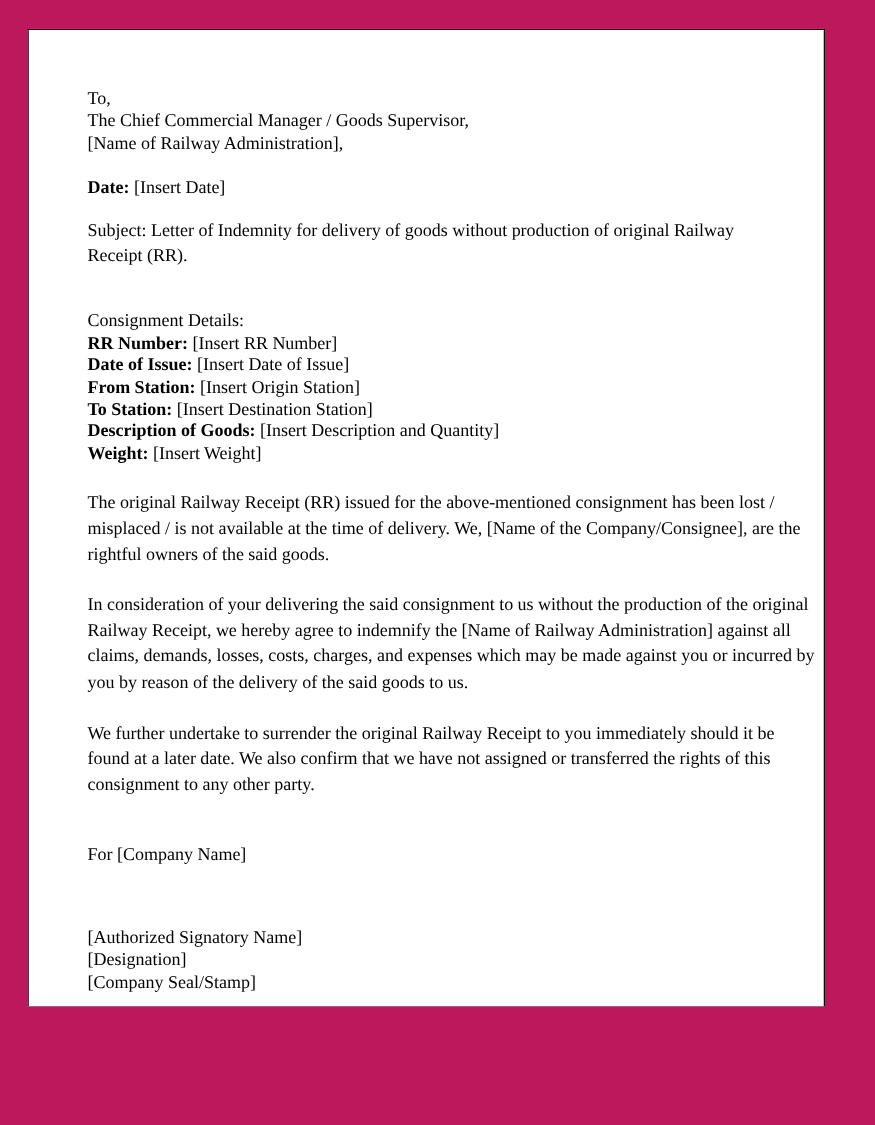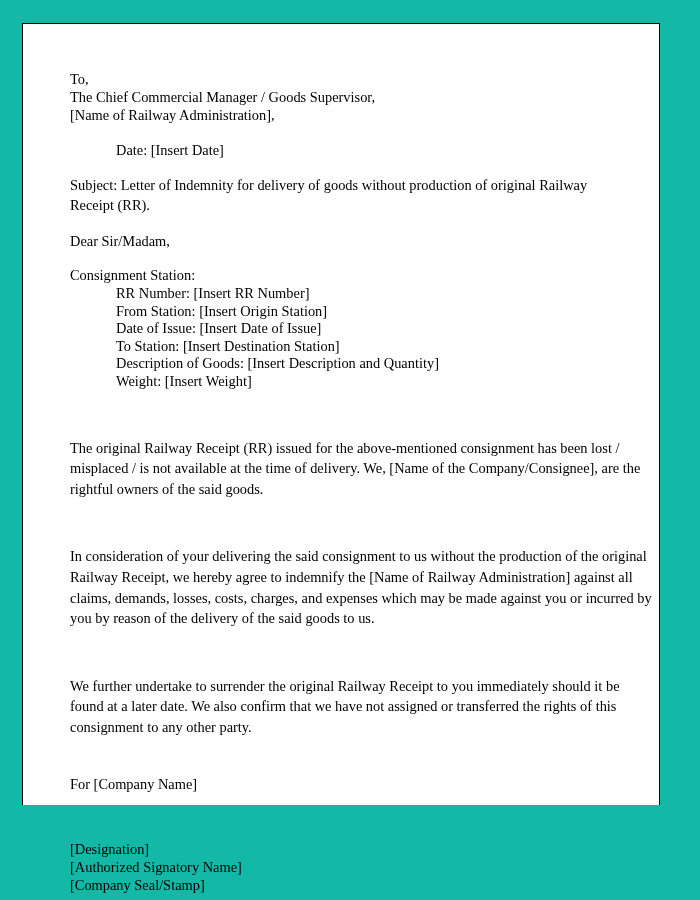--- a/index.html
+++ b/index.html
@@ -18,7 +18,7 @@
     position: relative;
     width: 700px;
     height: 900px;
-    background: #14b8a6;
+    background: #be185d;
   }
   
   .sheet {

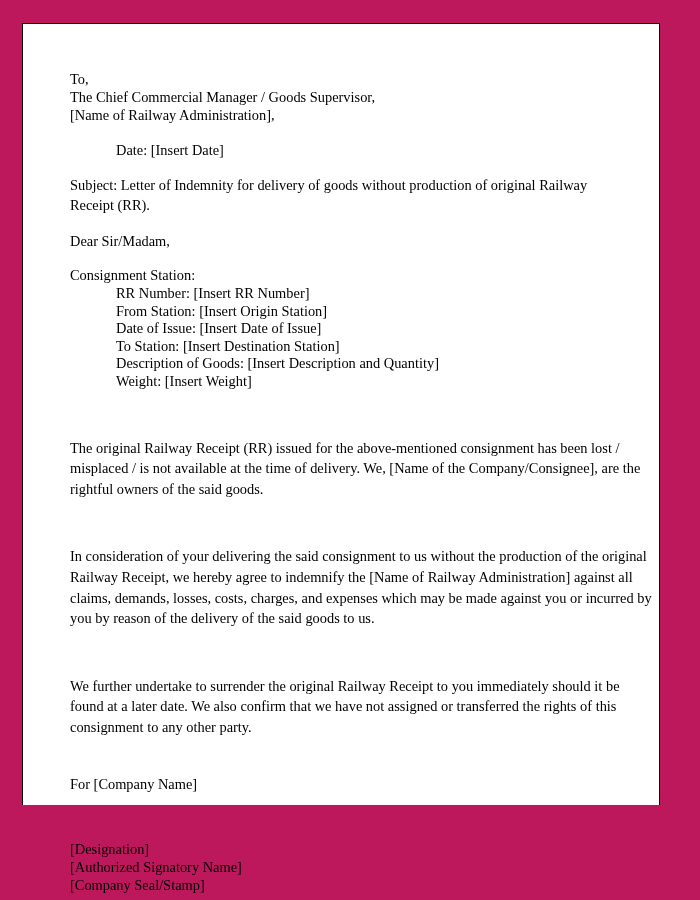--- a/index.html
+++ b/index.html
@@ -58,7 +58,7 @@
     font-size: 14.4px;
     line-height: 17.6px;
   }
-  .label-line b { font-weight: normal; margin-left: 46px; }
+  .label-line b { font-weight: bold; }
   .subject {
     font-size: 14.4px;
     line-height: 19.5px;

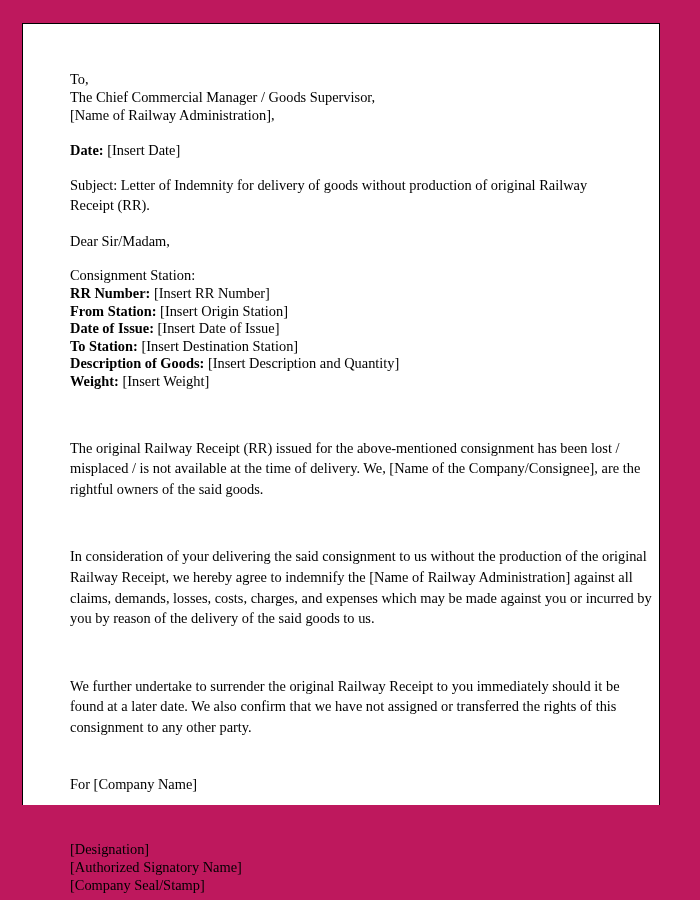--- a/index.html
+++ b/index.html
@@ -89,7 +89,6 @@
 
       <div class="gap-md"></div>
 
-      <div class="line">Dear Sir/Madam,</div>
 
       <div class="gap-md"></div>
 

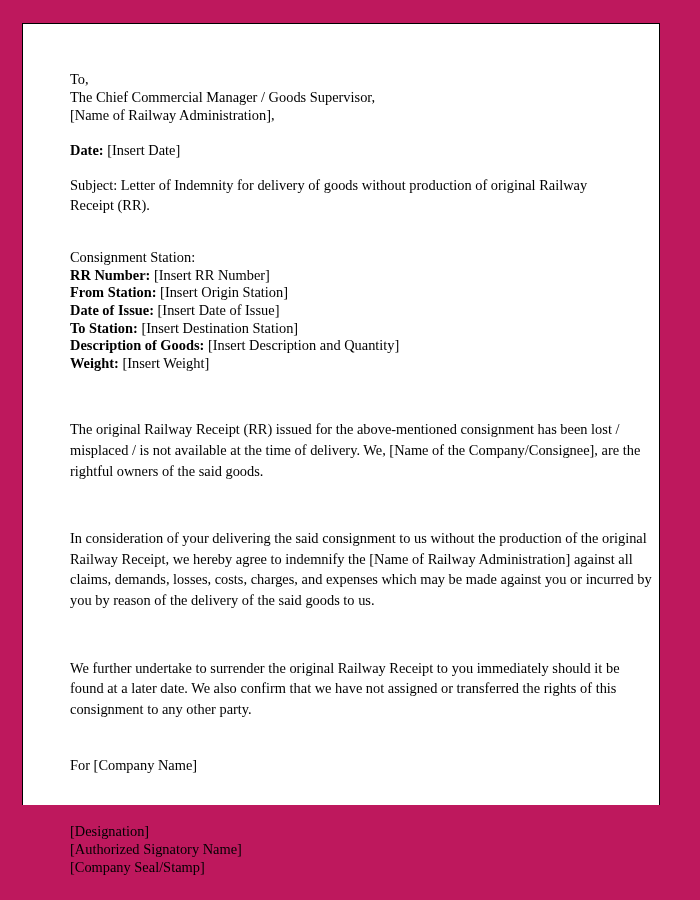--- a/index.html
+++ b/index.html
@@ -93,7 +93,7 @@
       <div class="gap-md"></div>
 
       <div class="block">
-        <div class="label-line">Consignment Station:</div>
+        <div class="label-line">Consignment Details:</div>
         <div class="label-line"><b>RR Number:</b> <span>[Insert RR Number]</span></div>
         <div class="label-line"><b>From Station:</b> <span>[Insert Origin Station]</span></div>
         <div class="label-line"><b>Date of Issue:</b> <span>[Insert Date of Issue]</span></div>

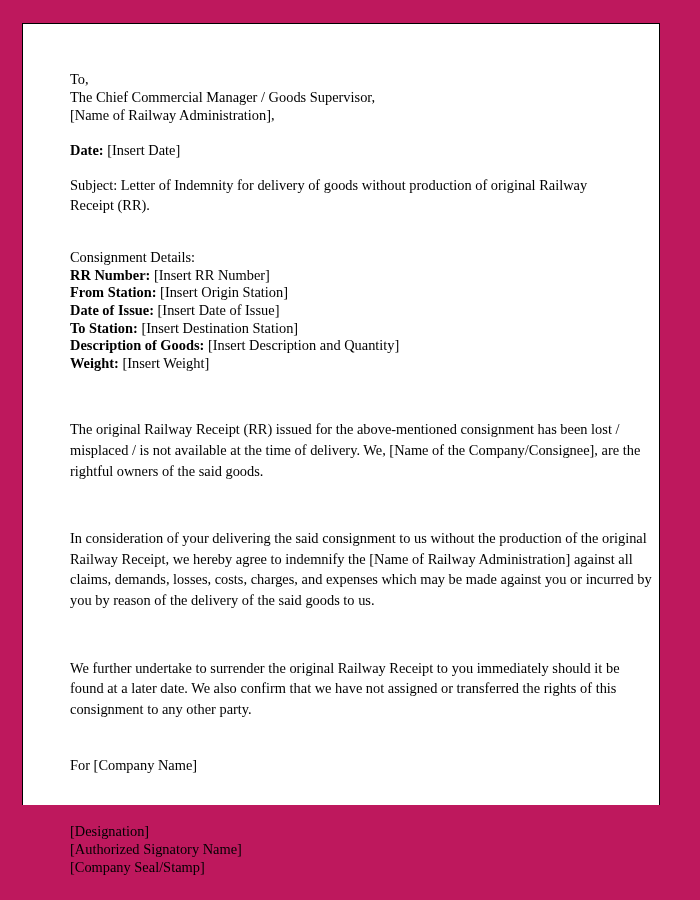--- a/index.html
+++ b/index.html
@@ -95,8 +95,8 @@
       <div class="block">
         <div class="label-line">Consignment Details:</div>
         <div class="label-line"><b>RR Number:</b> <span>[Insert RR Number]</span></div>
+        <div class="label-line"><b>Date of Issue:</b> <span>[Insert Date of Issue]</span></div>
         <div class="label-line"><b>From Station:</b> <span>[Insert Origin Station]</span></div>
-        <div class="label-line"><b>Date of Issue:</b> <span>[Insert Date of Issue]</span></div>
         <div class="label-line"><b>To Station:</b> <span>[Insert Destination Station]</span></div>
         <div class="label-line"><b>Description of Goods:</b> <span>[Insert Description and Quantity]</span></div>
         <div class="label-line"><b>Weight:</b> <span>[Insert Weight]</span></div>

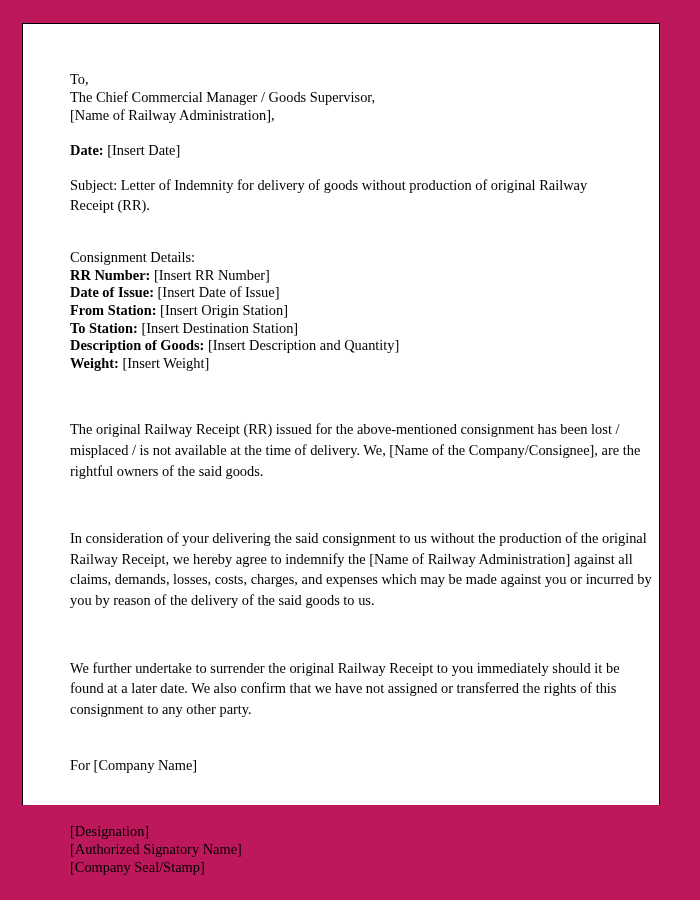--- a/index.html
+++ b/index.html
@@ -52,7 +52,6 @@
     font-size: 14.4px;
     line-height: 20.6px;
     text-align: left;
-    margin-top: 27px;
   }
   .label-line {
     font-size: 14.4px;

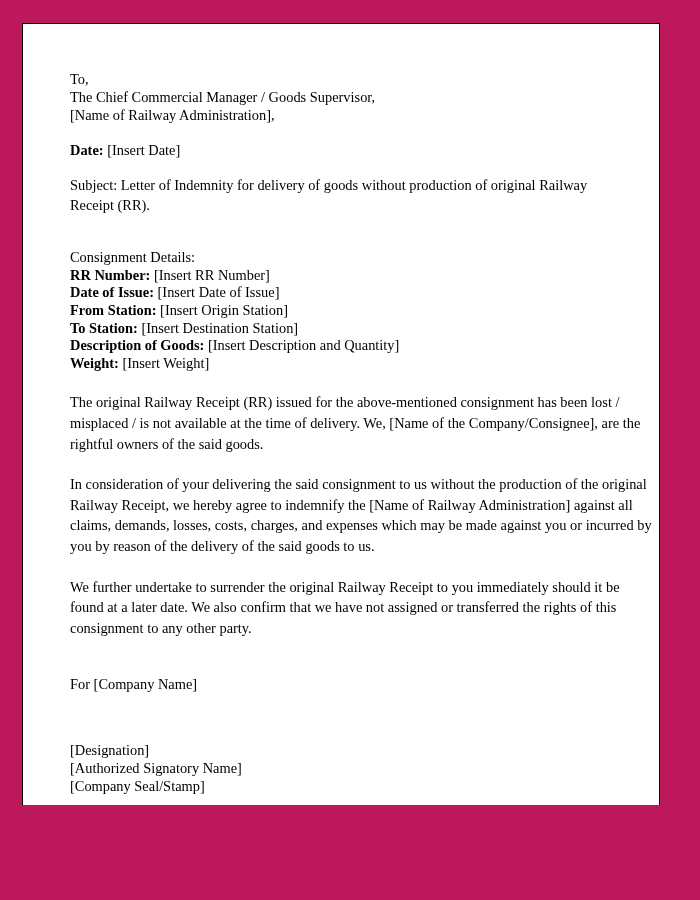--- a/index.html
+++ b/index.html
@@ -122,8 +122,8 @@
 
       <div style="height:47px"></div>
 
+      <div class="line">[Authorized Signatory Name]</div>
       <div class="line">[Designation]</div>
-      <div class="line">[Authorized Signatory Name]</div>
       <div class="line">[Company Seal/Stamp]</div>
 
     </div>

